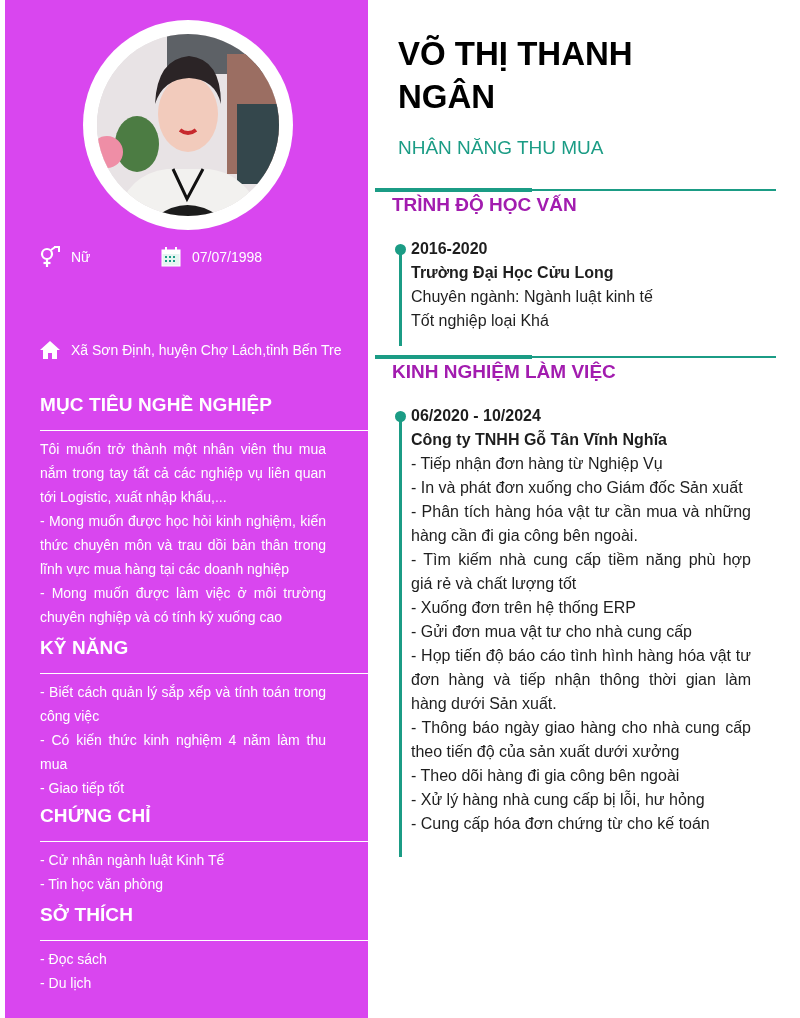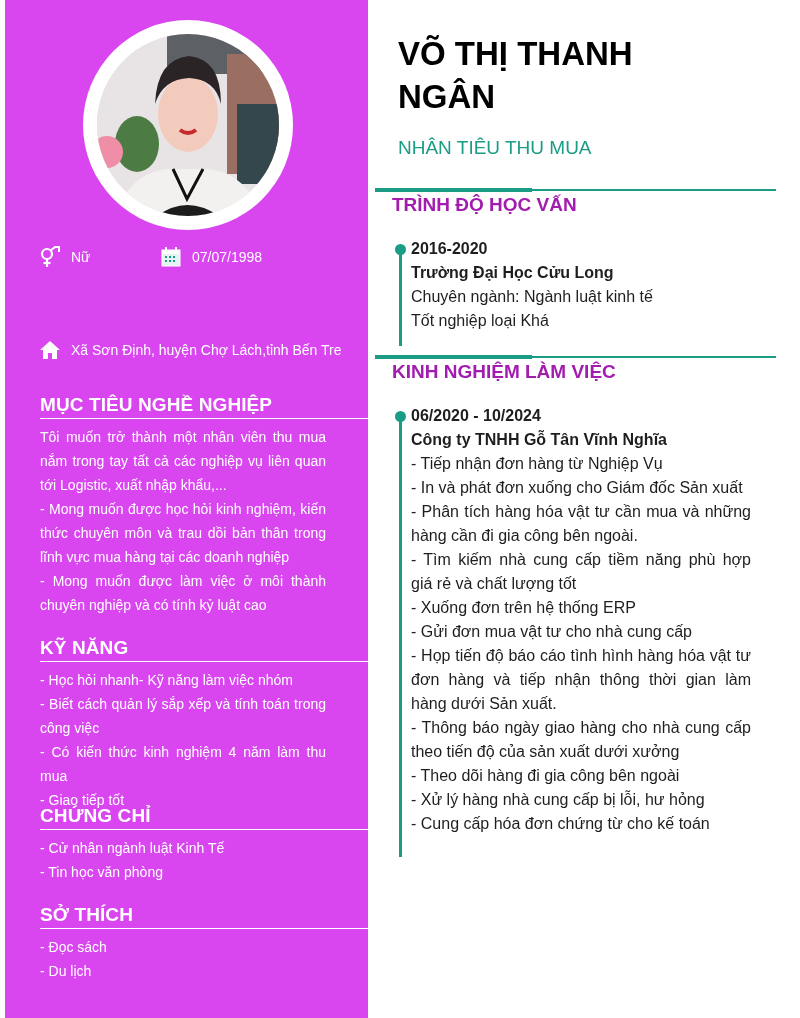--- a/index.html
+++ b/index.html
@@ -156,7 +156,7 @@
 
 <div class="main">
   <div class="name">VÕ THỊ THANH NGÂN</div>
-  <div class="job-title">NHÂN TIÊU THU MUA</div>
+  <div class="job-title">NHÂN NĂNG THU MUA</div>
 
   <div class="sec-head" style="top:189px;">
     <div class="line-thin"></div>

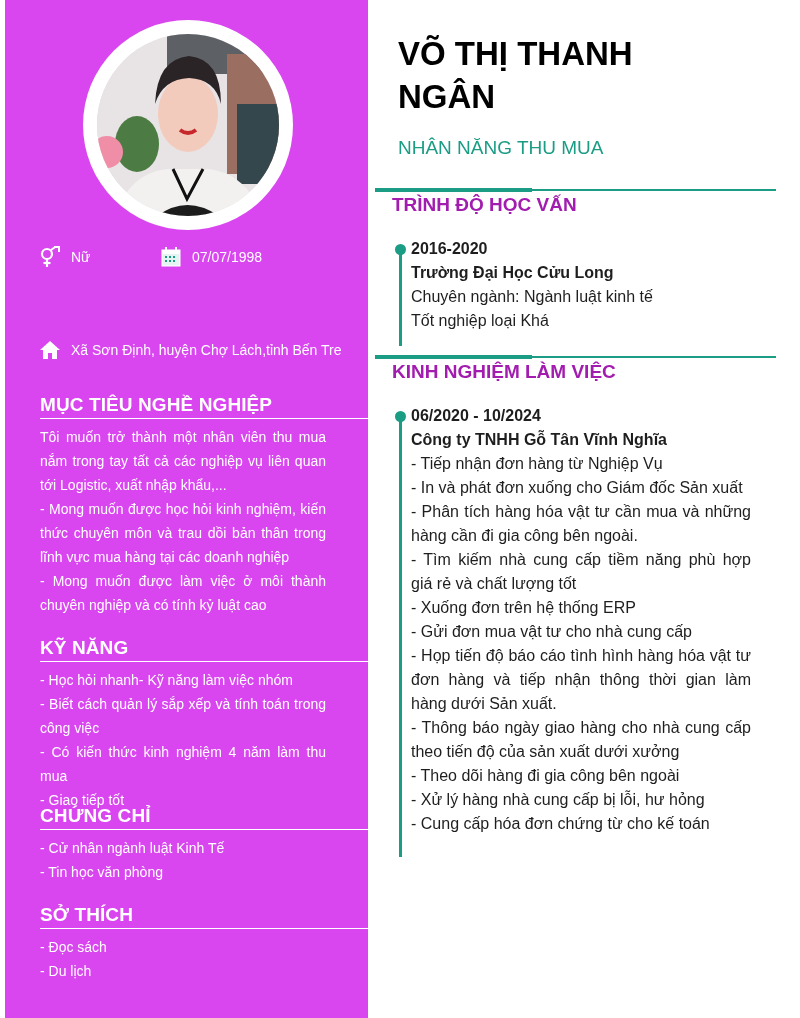--- a/index.html
+++ b/index.html
@@ -27,7 +27,7 @@
 
   .side-section { position: absolute; left: 35px; width: 328px; }
   .side-title {
-    font-size: 19px; font-weight: bold; letter-spacing: 0.1px; padding-bottom: 2px;
+    font-size: 19px; font-weight: bold; letter-spacing: 0.1px; padding-bottom: 14px;
     border-bottom: 1.5px solid #ffffff; margin-bottom: 6px;
   }
   .side-text { font-size: 14px; line-height: 24px; padding-right: 42px; text-align: justify; }

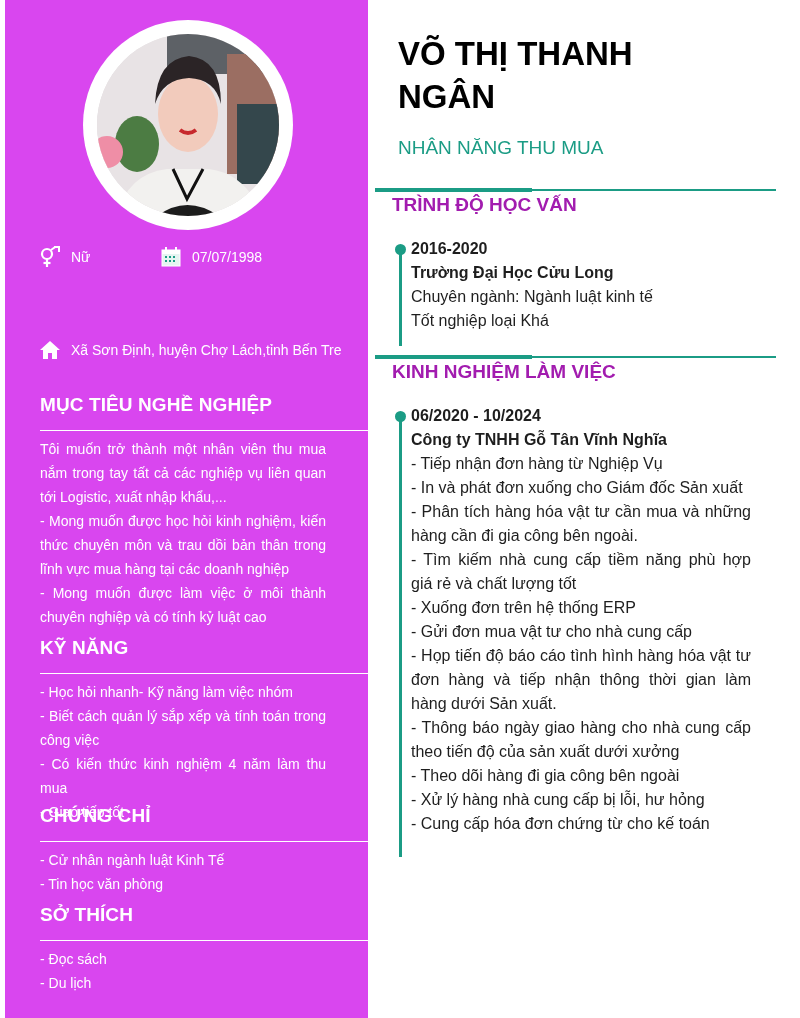--- a/index.html
+++ b/index.html
@@ -123,7 +123,7 @@
     <div class="side-text">
       <p>Tôi muốn trở thành một nhân viên thu mua nắm trong tay tất cả các nghiệp vụ liên quan tới Logistic, xuất nhập khẩu,...</p>
       <p>- Mong muốn được học hỏi kinh nghiệm, kiến thức chuyên môn và trau dồi bản thân trong lĩnh vực mua hàng tại các doanh nghiệp</p>
-      <p>- Mong muốn được làm việc ở môi thành chuyên nghiệp và có tính kỷ luật cao</p>
+      <p>- Mong muốn được làm việc ở môi trường chuyên nghiệp và có tính kỷ xuống cao</p>
     </div>
   </div>
 

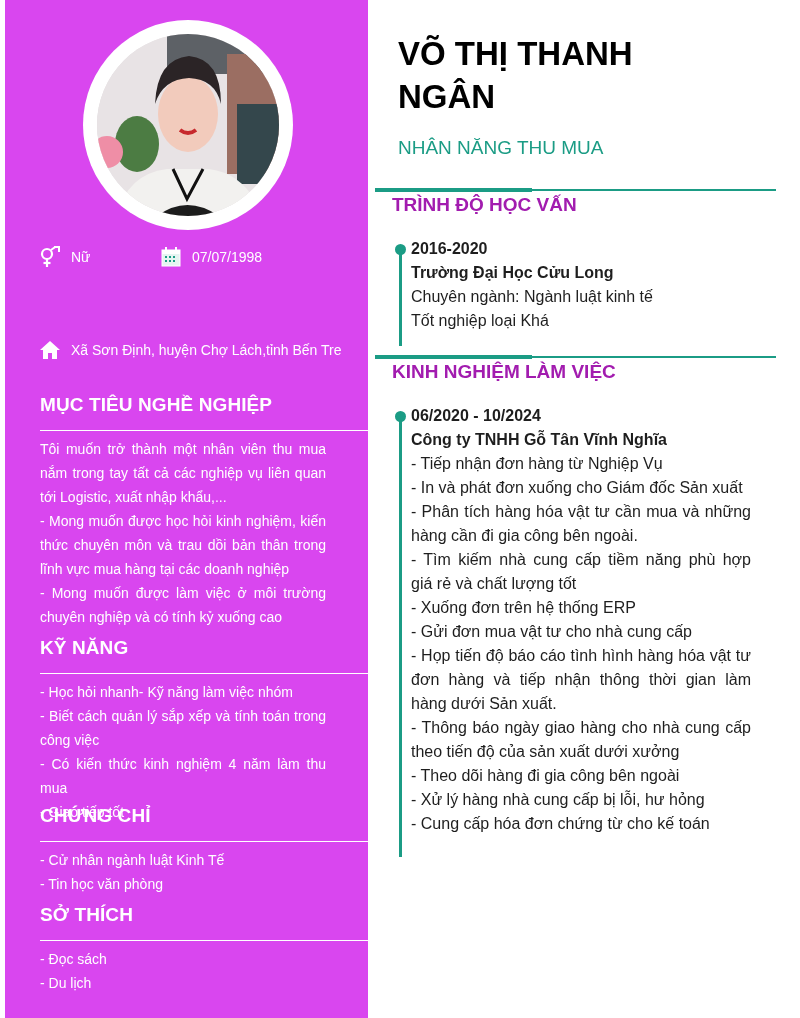--- a/index.html
+++ b/index.html
@@ -130,7 +130,6 @@
   <div class="side-section" style="top:637px;">
     <div class="side-title">KỸ NĂNG</div>
     <div class="side-text">
-      <p>- Học hỏi nhanh- Kỹ năng làm việc nhóm</p>
       <p>- Biết cách quản lý sắp xếp và tính toán trong công việc</p>
       <p>- Có kiến thức kinh nghiệm 4 năm làm thu mua</p>
       <p>- Giao tiếp tốt</p>

